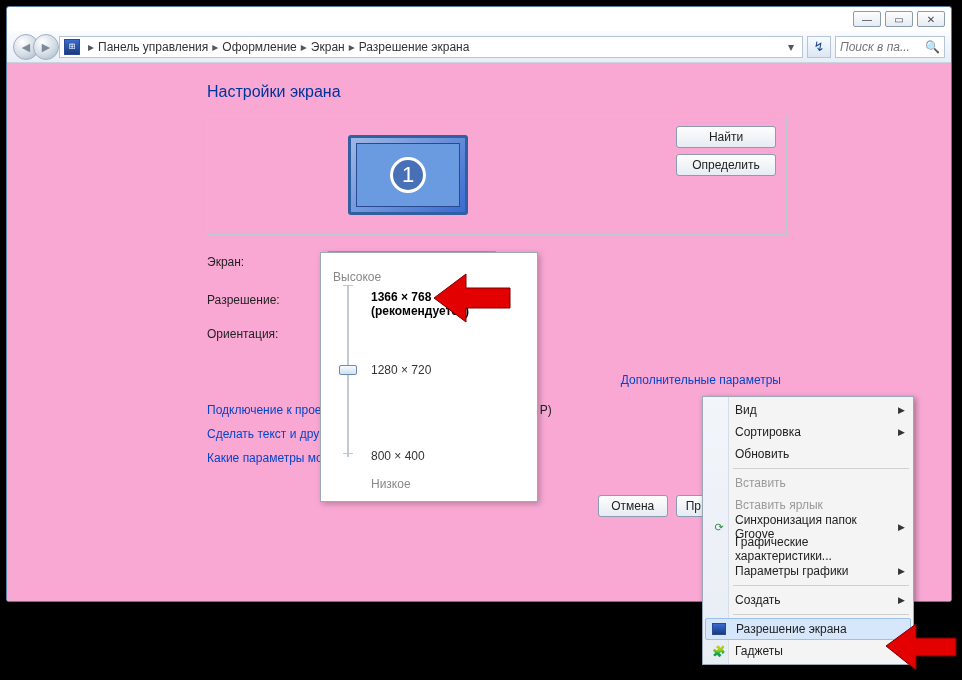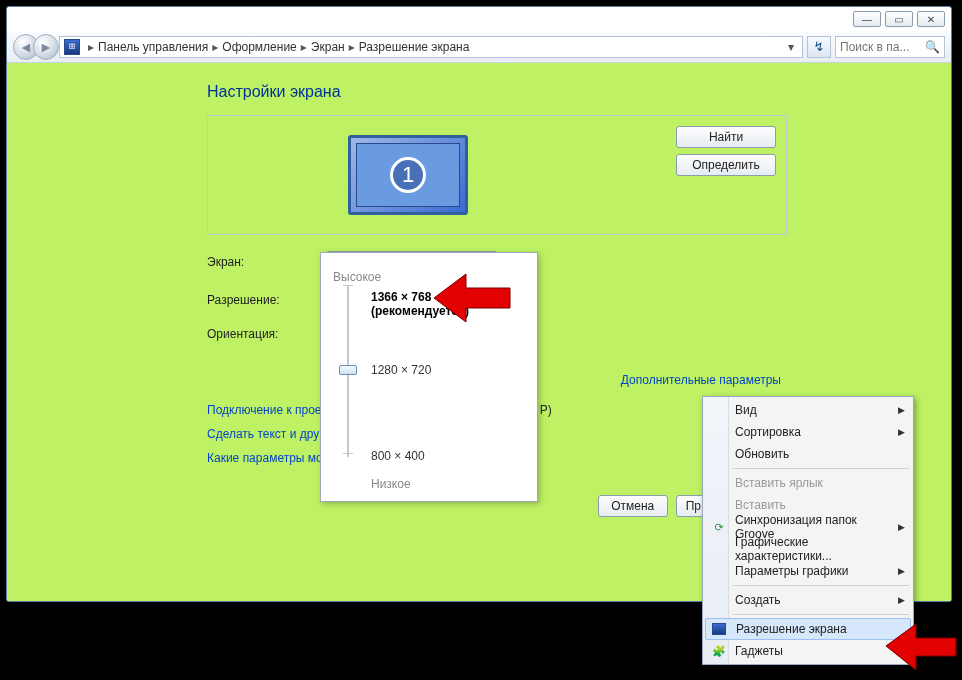--- a/index.html
+++ b/index.html
@@ -17,7 +17,7 @@
 .addr-dd { margin-left: auto; color: #555; padding: 0 4px; cursor: pointer; }
 .refresh-btn { width: 24px; height: 22px; border: 1px solid #b5c4d6; background: linear-gradient(#f6fbff,#dce7f3); display:flex;align-items:center;justify-content:center; color:#1a4a90; cursor:pointer; margin-right:4px; font-size:13px; }
 .searchbox { width: 110px; height: 22px; border: 1px solid #b5c4d6; background: #fff; display: flex; align-items: center; padding: 0 4px; }
-.searchbox input { border: none; outline: none; width: 80px; color: #404040; font-size: 12px; }
+.searchbox input { border: none; outline: none; width: 80px; font-style: italic; color: #404040; font-size: 12px; }
 .searchbox .sicon { color: #2a6ad0; margin-left: auto; cursor:pointer; }
 .content { position: absolute; left: 0; top: 56px; right: 0; bottom: 0; background: #bef264; padding: 20px 0 0 200px; }
 .page-title { color: #003399; font-size: 16px; margin-bottom: 14px; }

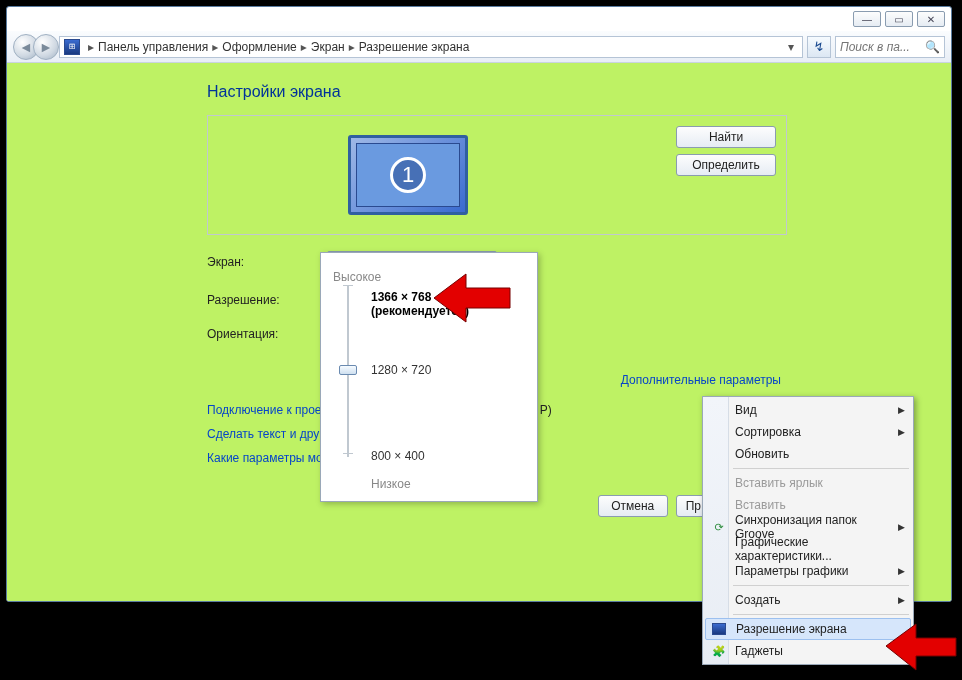--- a/index.html
+++ b/index.html
@@ -19,7 +19,7 @@
 .searchbox { width: 110px; height: 22px; border: 1px solid #b5c4d6; background: #fff; display: flex; align-items: center; padding: 0 4px; }
 .searchbox input { border: none; outline: none; width: 80px; font-style: italic; color: #404040; font-size: 12px; }
 .searchbox .sicon { color: #2a6ad0; margin-left: auto; cursor:pointer; }
-.content { position: absolute; left: 0; top: 56px; right: 0; bottom: 0; background: #bef264; padding: 20px 0 0 200px; }
+.content { position: absolute; left: 0; top: 56px; right: 0; bottom: 0; background: #f9a8d4; padding: 20px 0 0 200px; }
 .page-title { color: #003399; font-size: 16px; margin-bottom: 14px; }
 .display-box { border: 1px solid #c0c8d0; width: 580px; height: 120px; position: relative; display:flex; align-items:center; }
 .monitor { margin-left: 140px; width: 120px; height: 80px; border: 3px solid #3060a0; border-radius: 3px; background: linear-gradient(135deg,#9eb8e6,#3a6bd0); position: relative; display:flex;align-items:center;justify-content:center; }

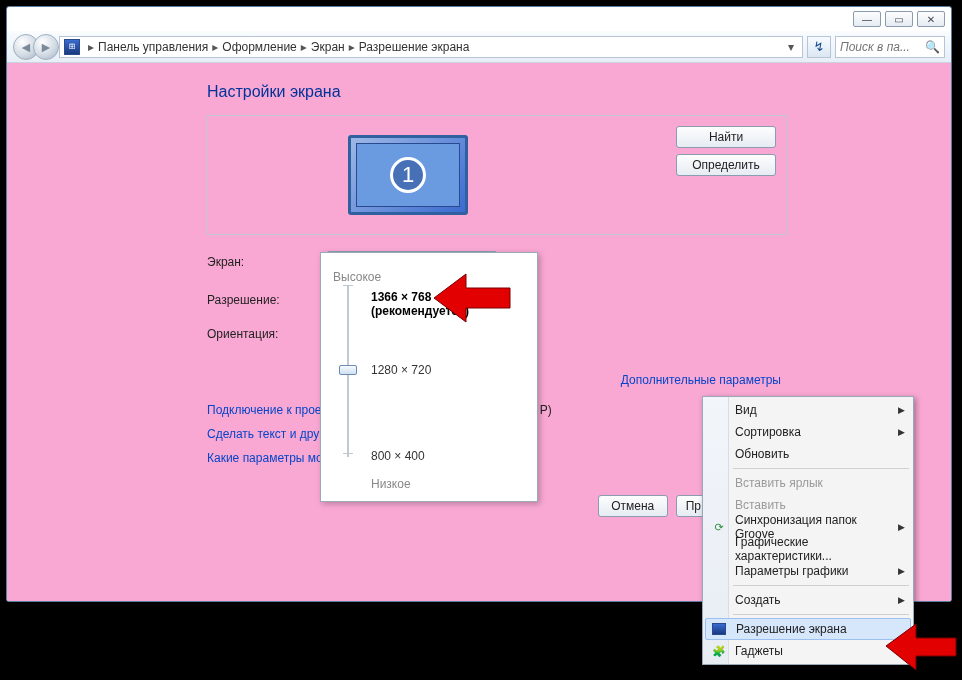--- a/index.html
+++ b/index.html
@@ -179,10 +179,10 @@
     </div>
   <div class="ctx-sep"></div>
   <div class="ctx-item disabled">
+      <span>Вставить</span>
+    </div>
+  <div class="ctx-item disabled">
       <span>Вставить ярлык</span>
-    </div>
-  <div class="ctx-item disabled">
-      <span>Вставить</span>
     </div>
   <div class="ctx-item">
       <span class="ctx-icon" style="color:#2a8a3a">⟳</span>

